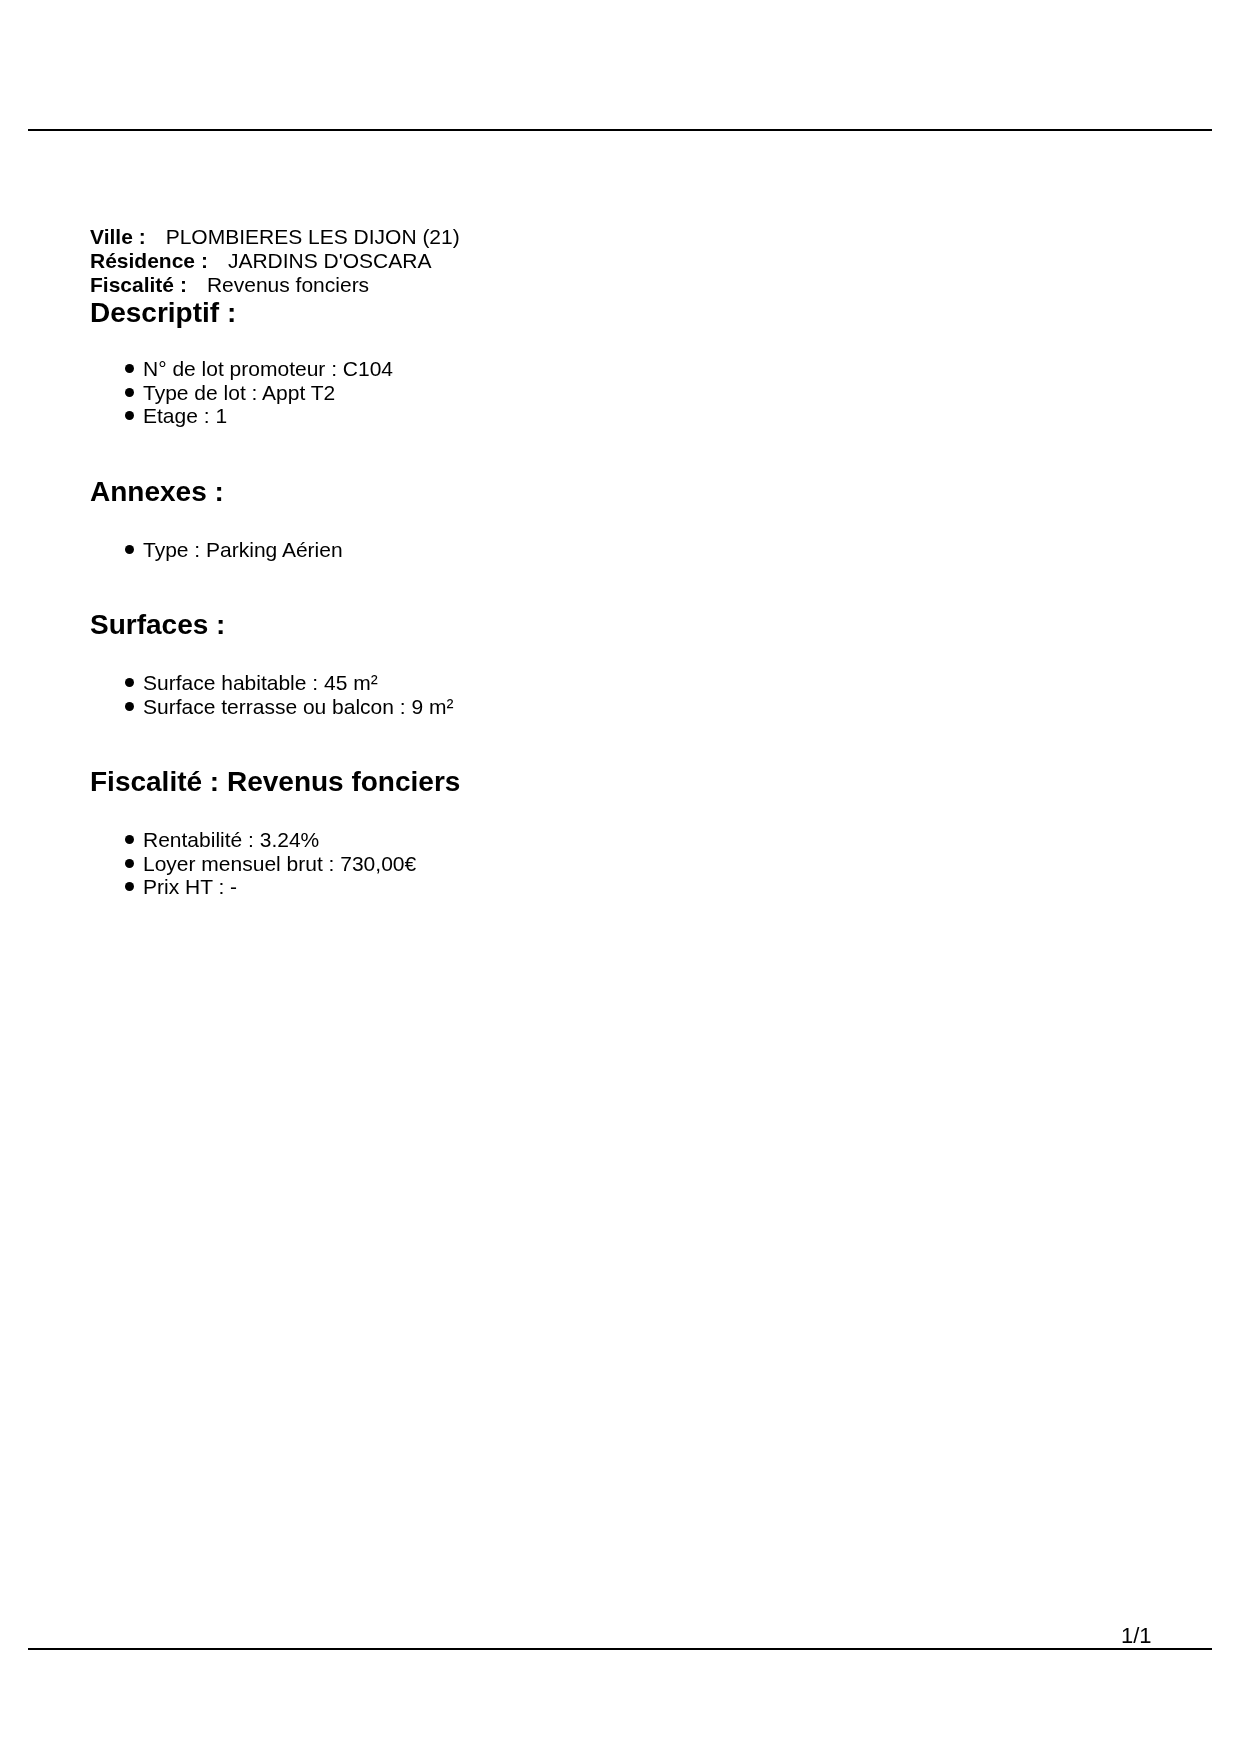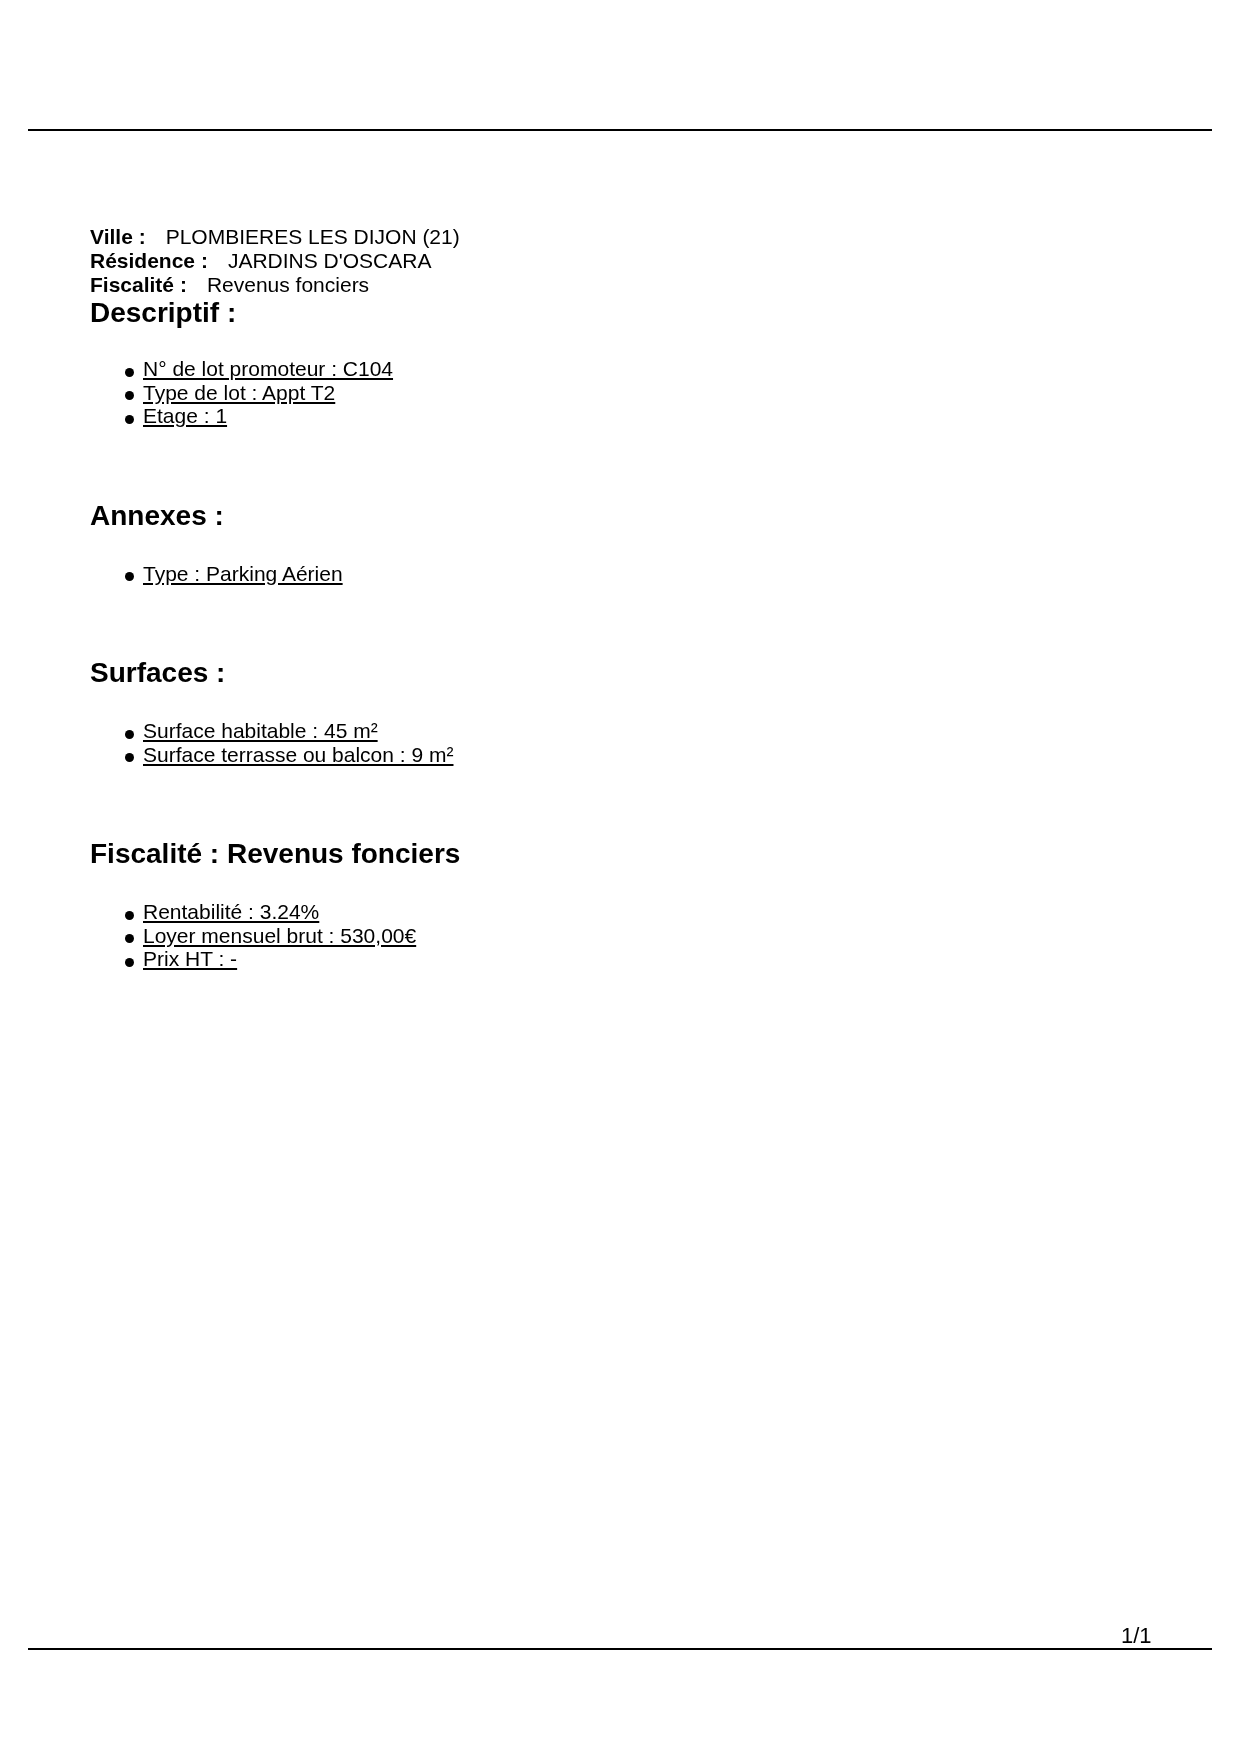--- a/index.html
+++ b/index.html
@@ -57,8 +57,7 @@
     font-size: 21px;
     line-height: 23.5px;
     display: flex;
-    align-items: center;
-    text-decoration: underline;
+    align-items: flex-start;
   }
   .bullet-dot {
     flex: 0 0 auto;

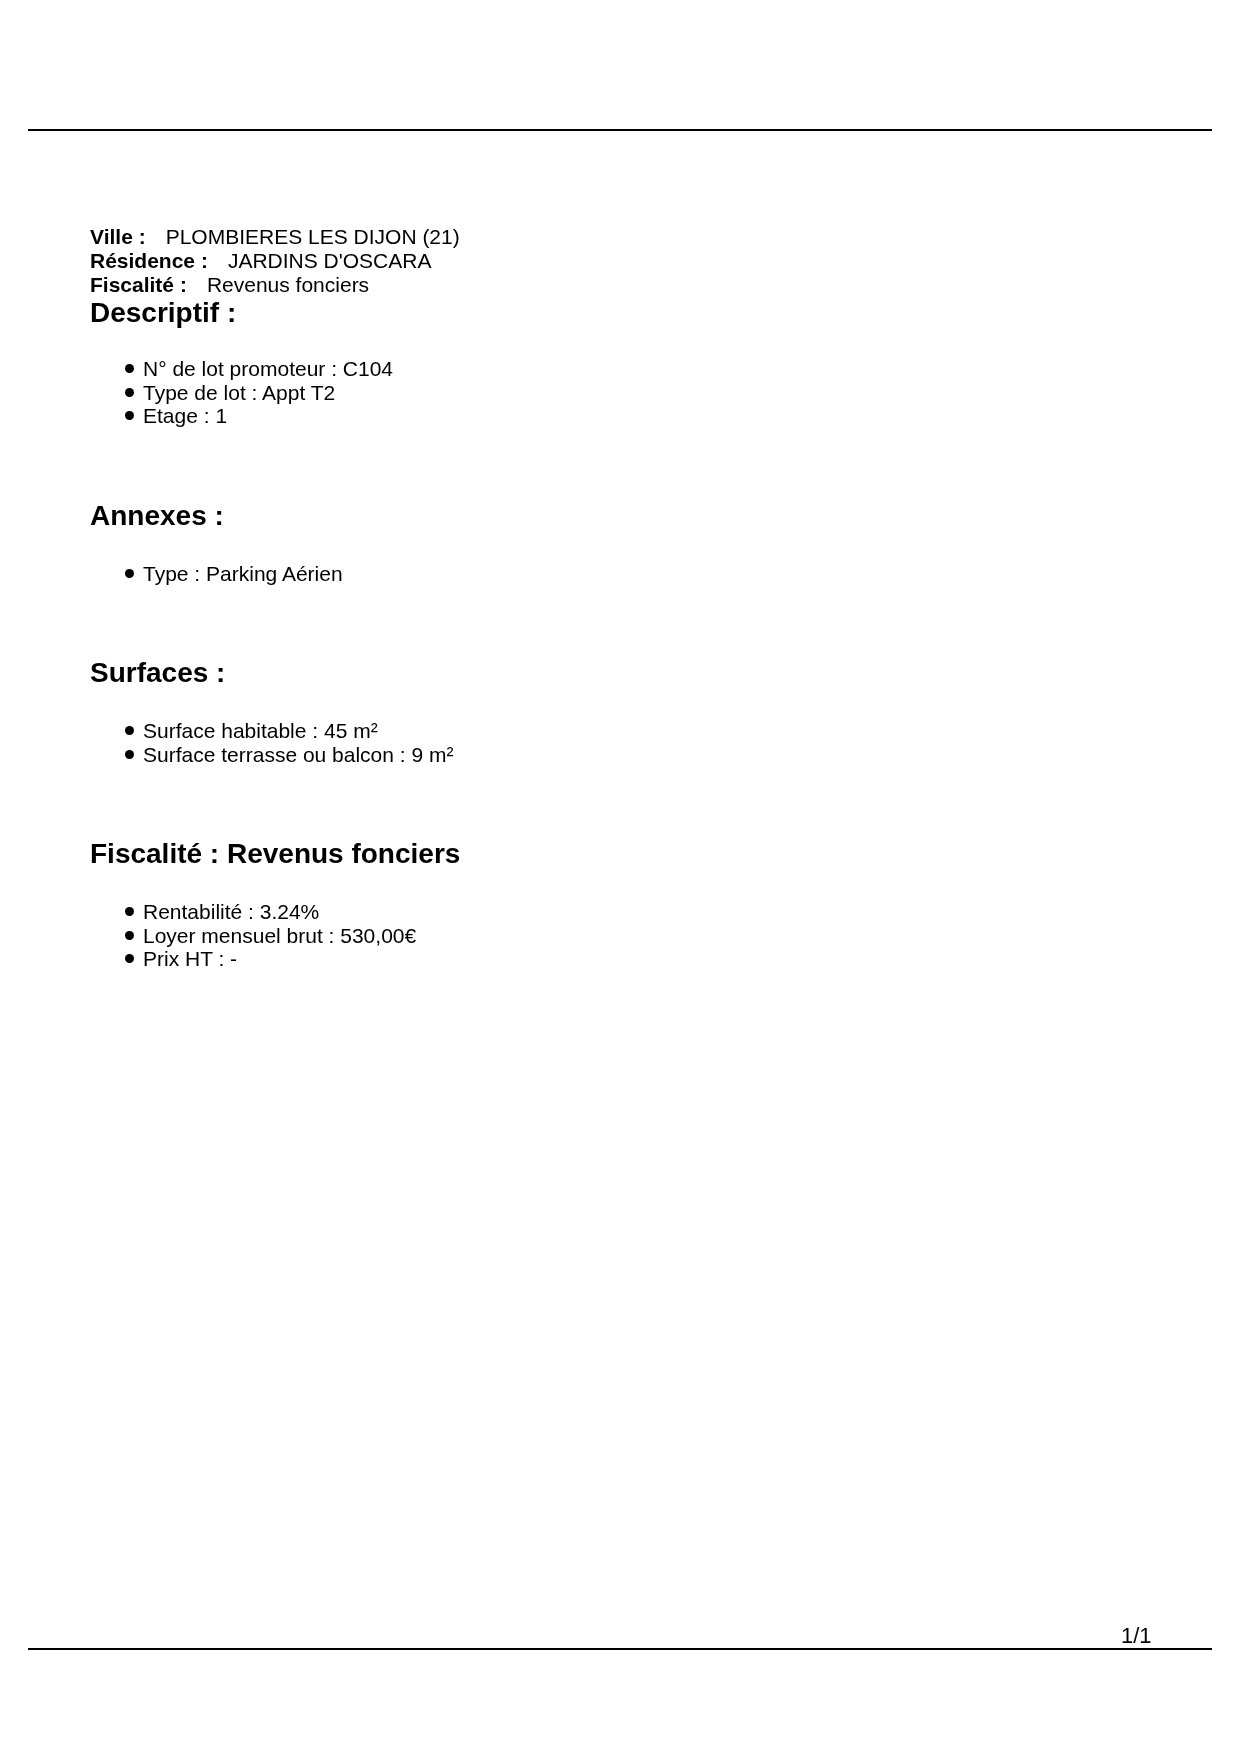--- a/index.html
+++ b/index.html
@@ -45,7 +45,7 @@
     font-weight: bold;
   }
   h2.first { }
-  h2.next { margin-top: 72px; }
+  h2.next { margin-top: 48px; }
 
   ul.bullet-list {
     list-style: none;

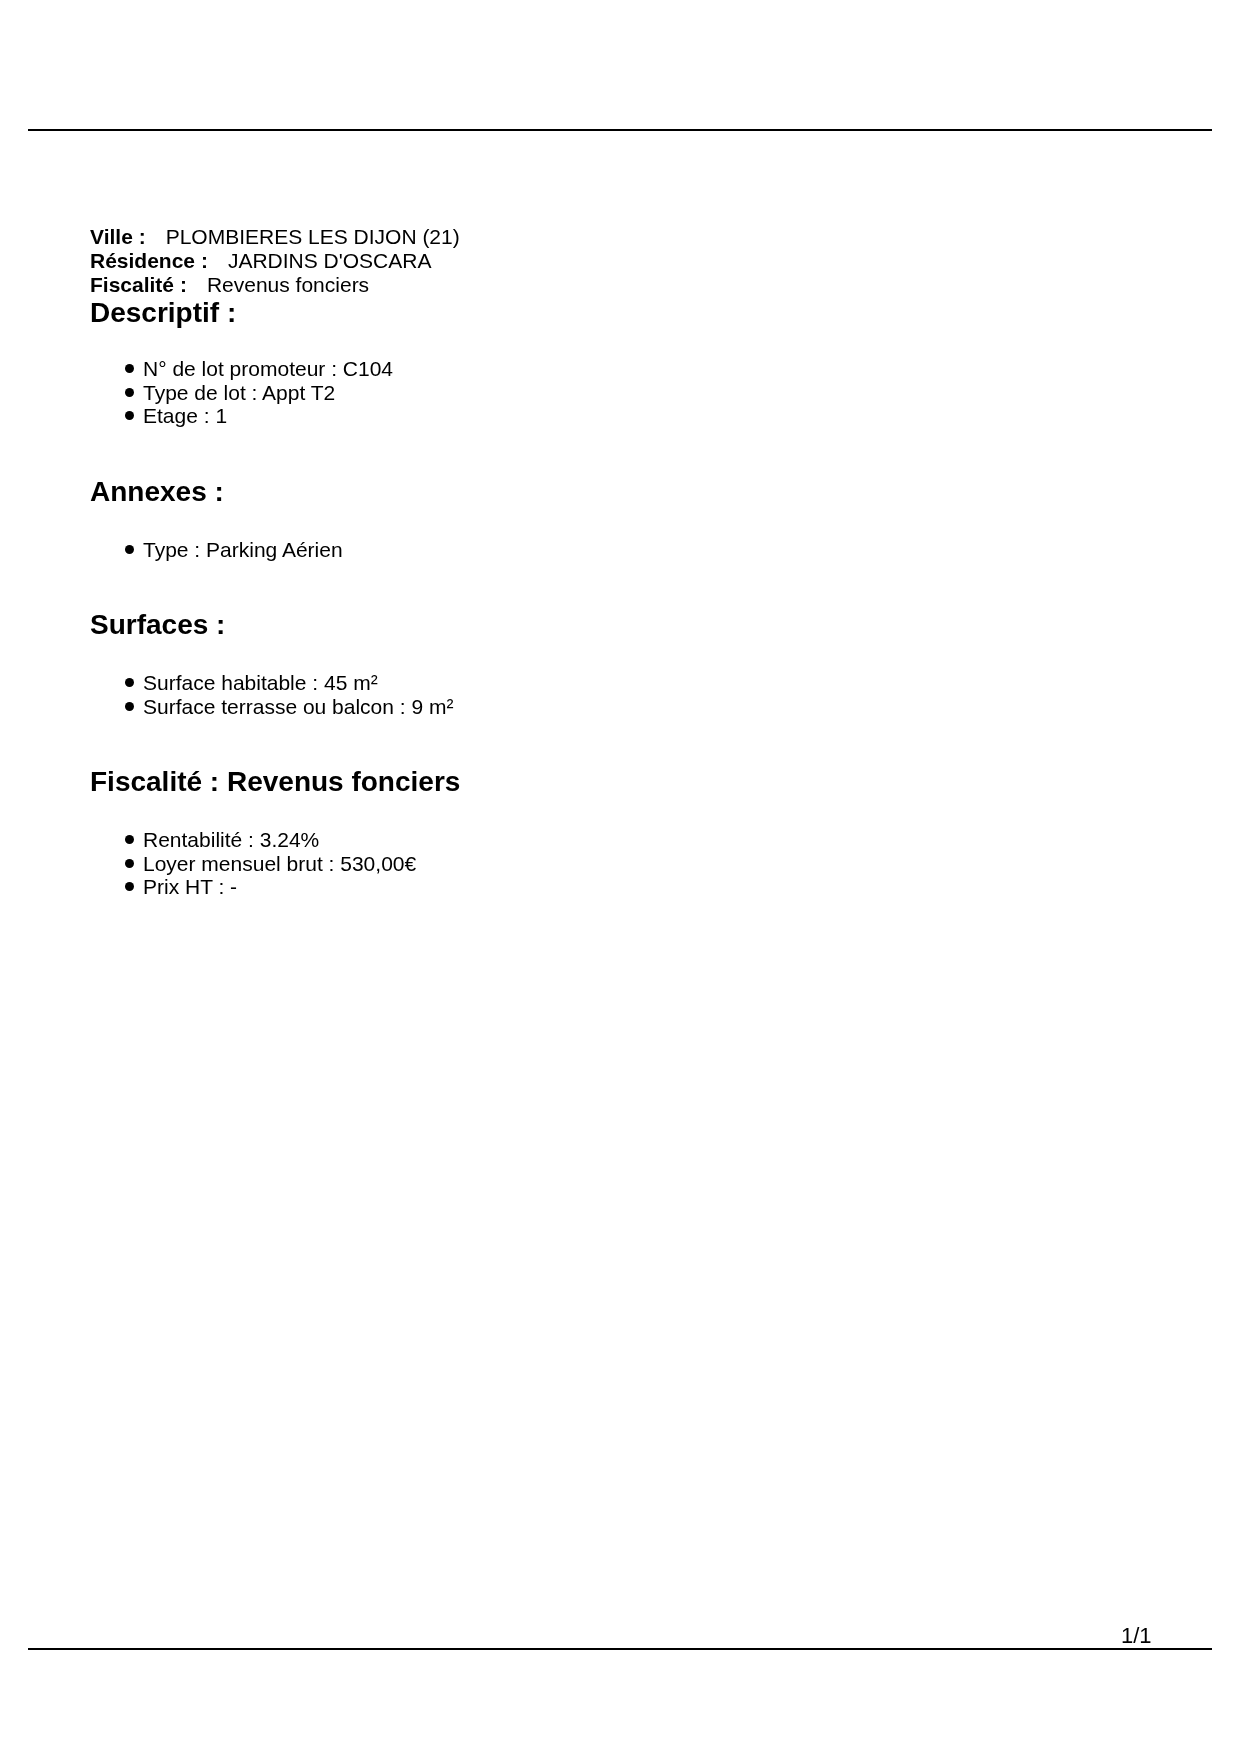--- a/index.html
+++ b/index.html
@@ -146,7 +146,7 @@
         </li>
       <li>
           <span class="bullet-dot"></span>
-          <span>Loyer mensuel brut : 530,00€</span>
+          <span>Loyer mensuel brut : 730,00€</span>
         </li>
       <li>
           <span class="bullet-dot"></span>

